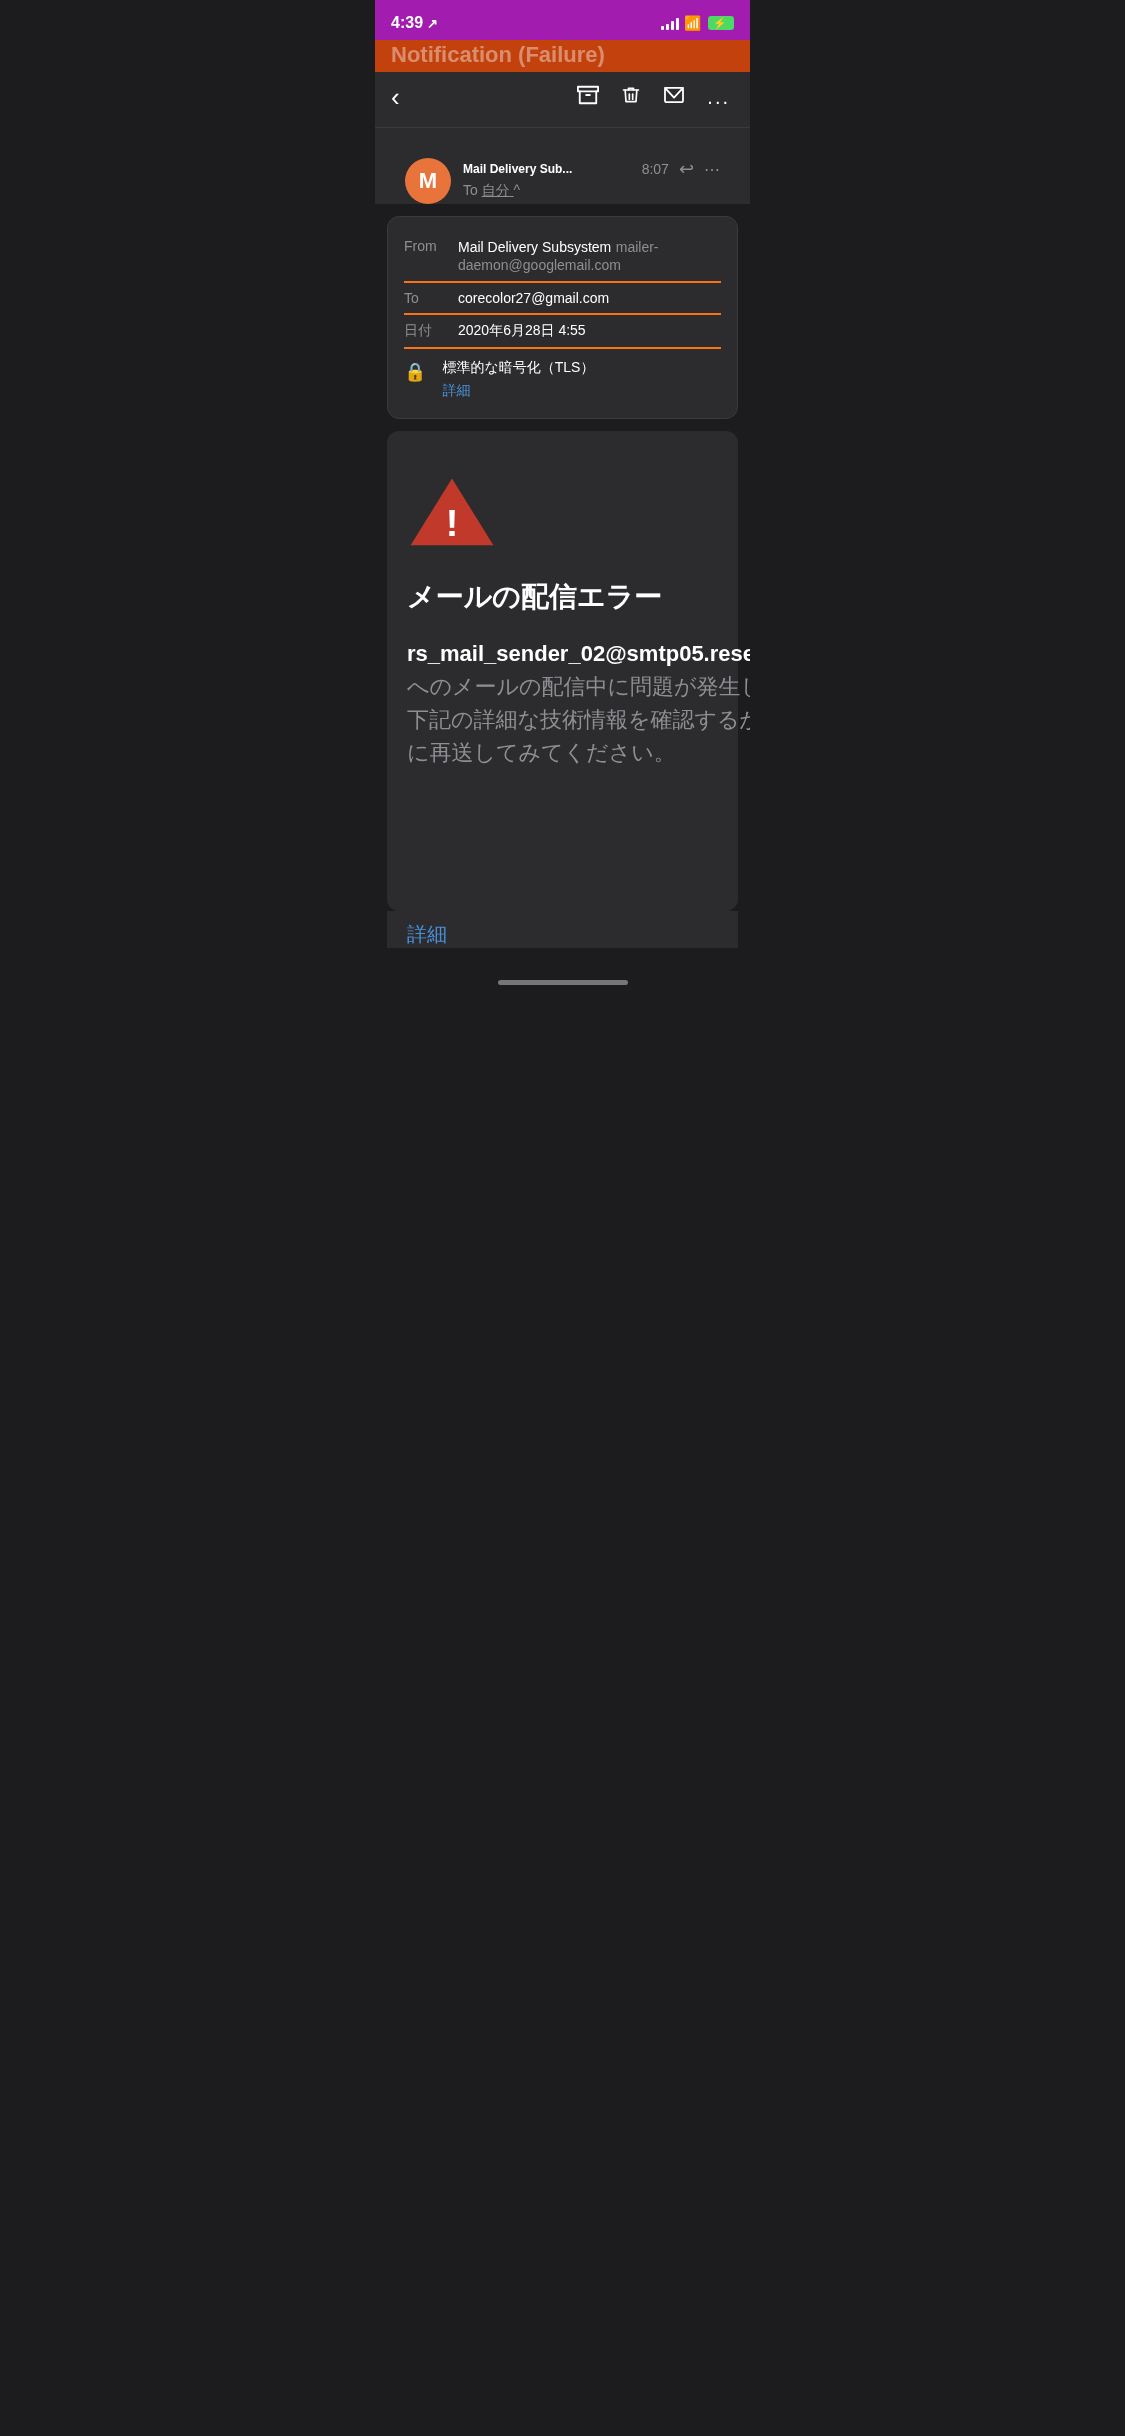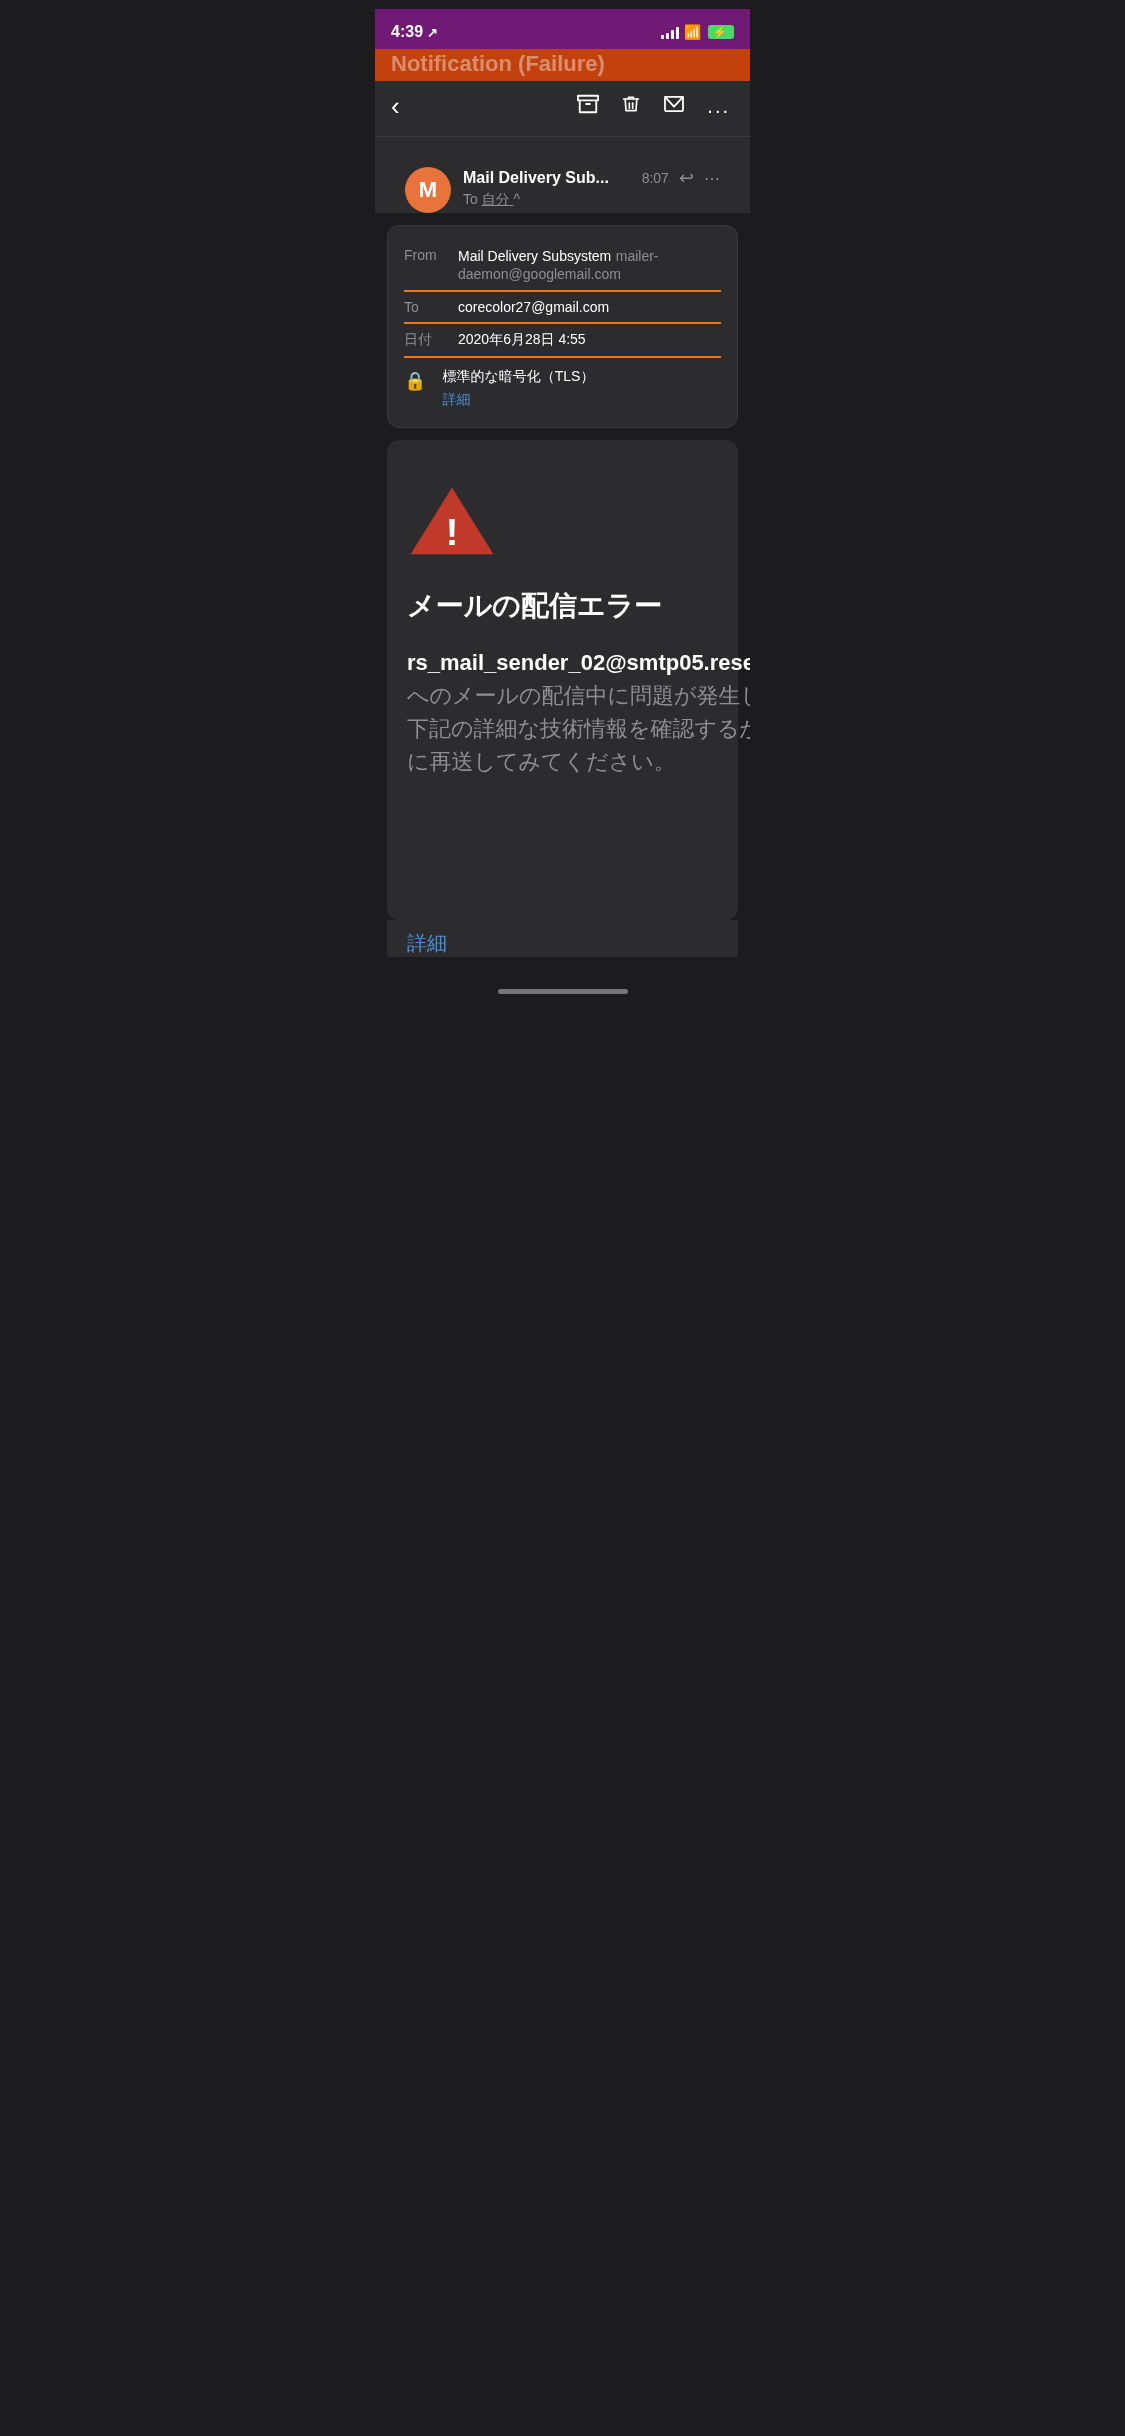--- a/index.html
+++ b/index.html
@@ -22,8 +22,7 @@
       justify-content: space-between;
       align-items: center;
       padding: 14px 16px 8px 16px;
-      background-color: #701a75;
-      margin-top: 9px;
+      background-color: #a21caf;
     }
 
     .status-time {

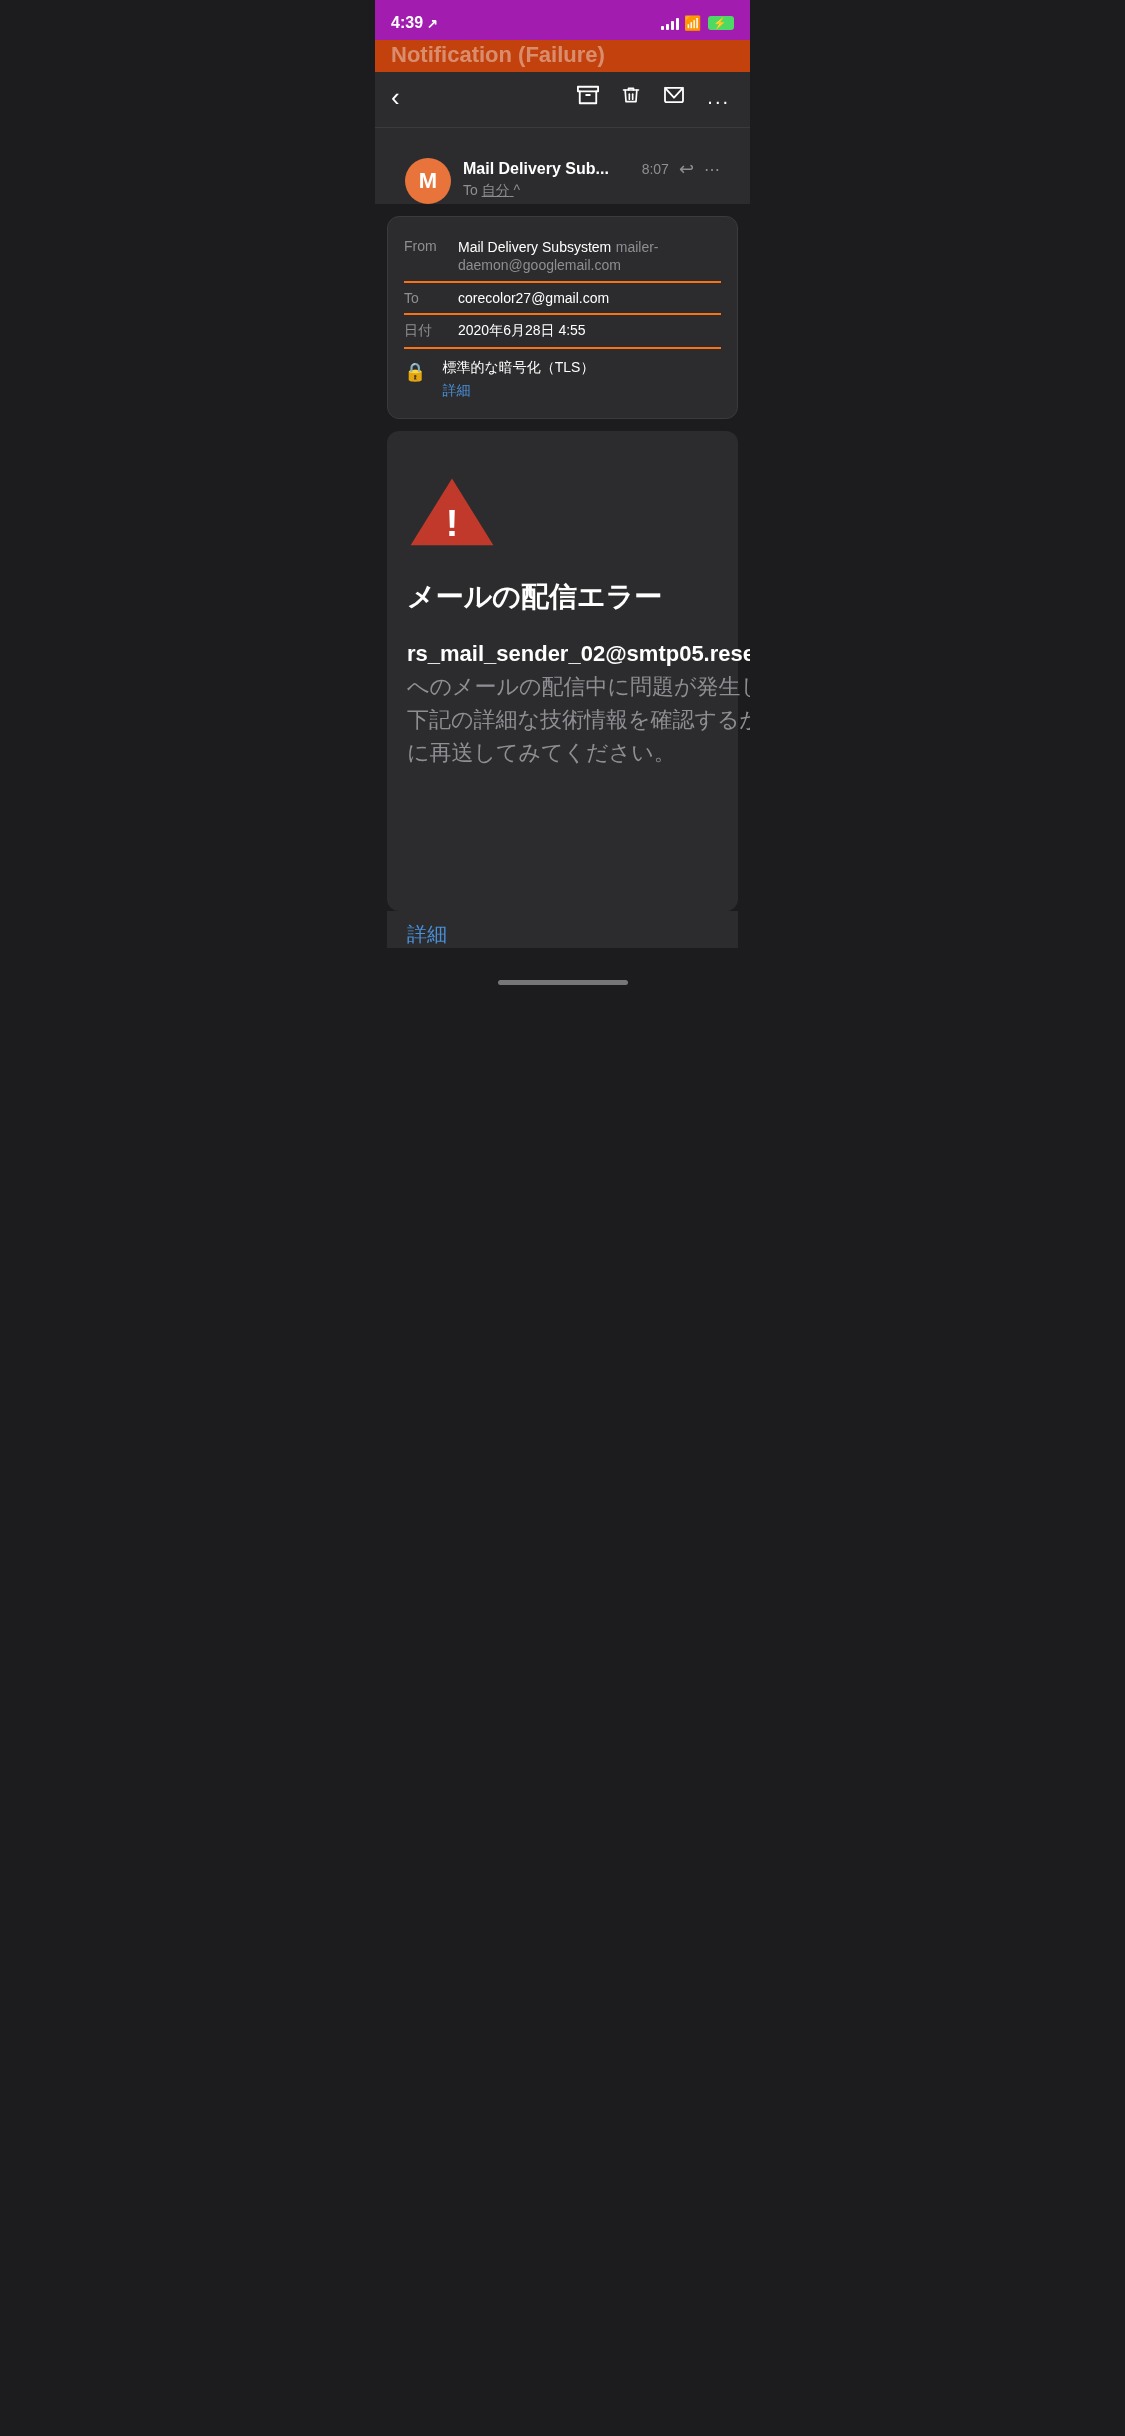--- a/index.html
+++ b/index.html
@@ -155,7 +155,7 @@
     }
 
     .email-sender-name {
-      font-size: 16px;
+      font-size: 12px;
       font-weight: 700;
       color: #ffffff;
     }

